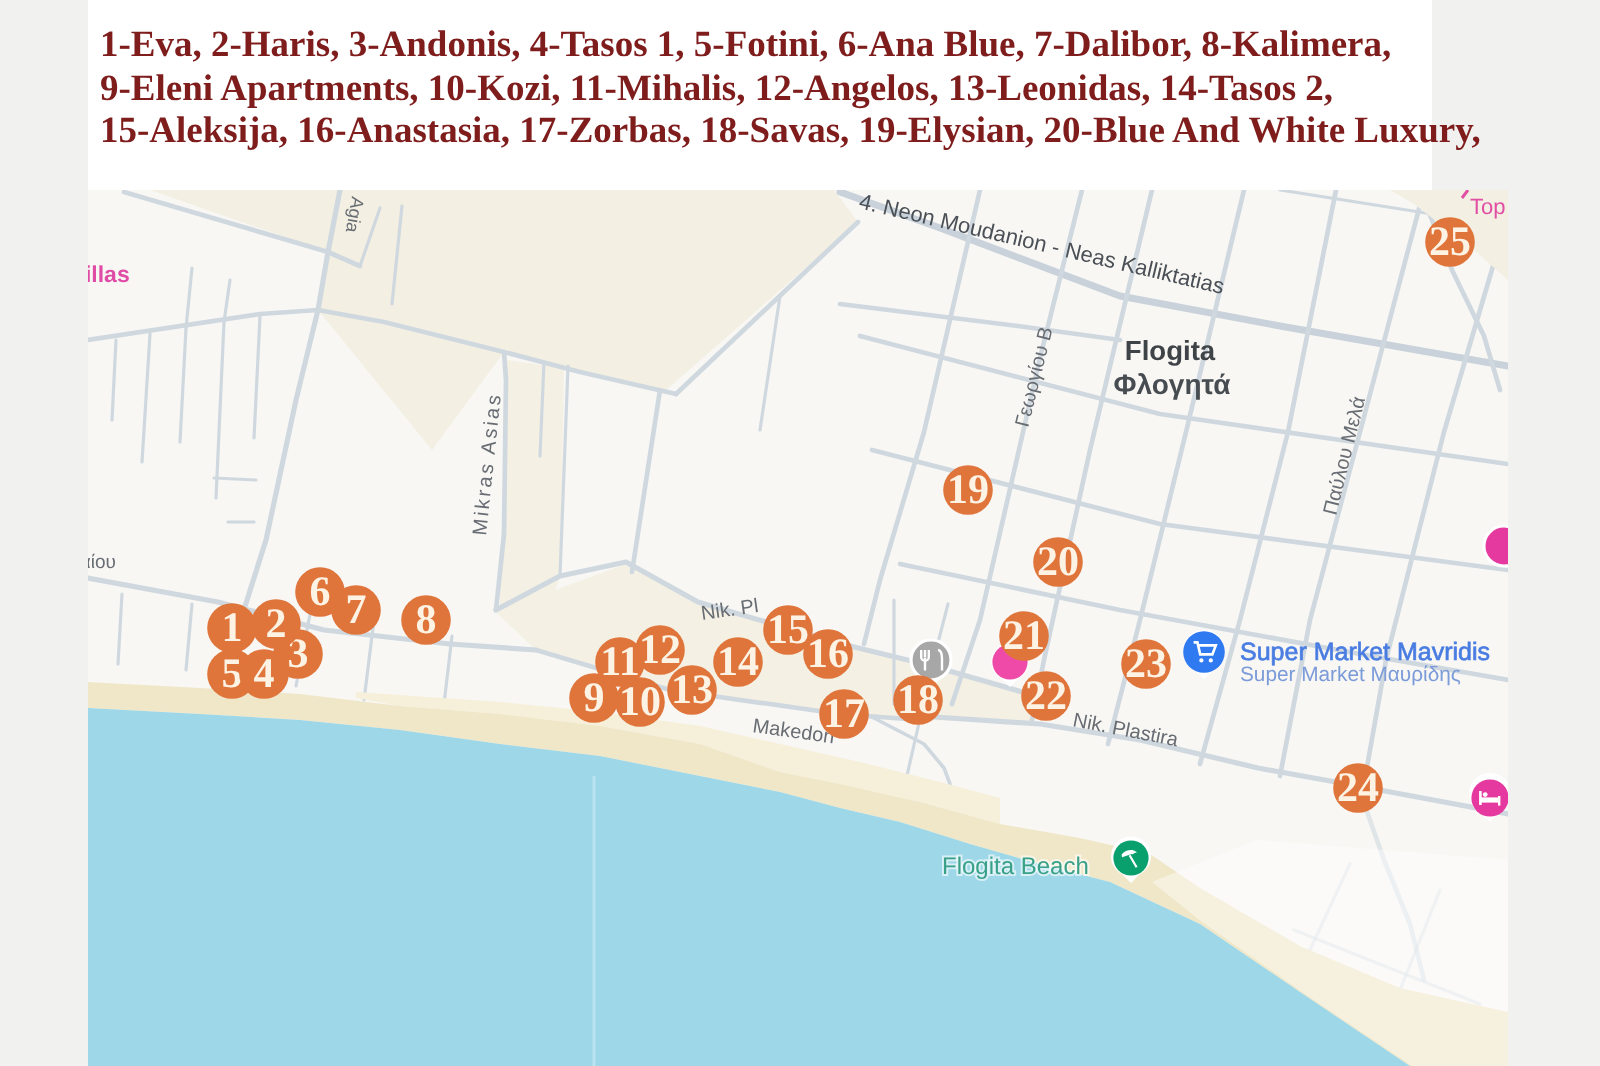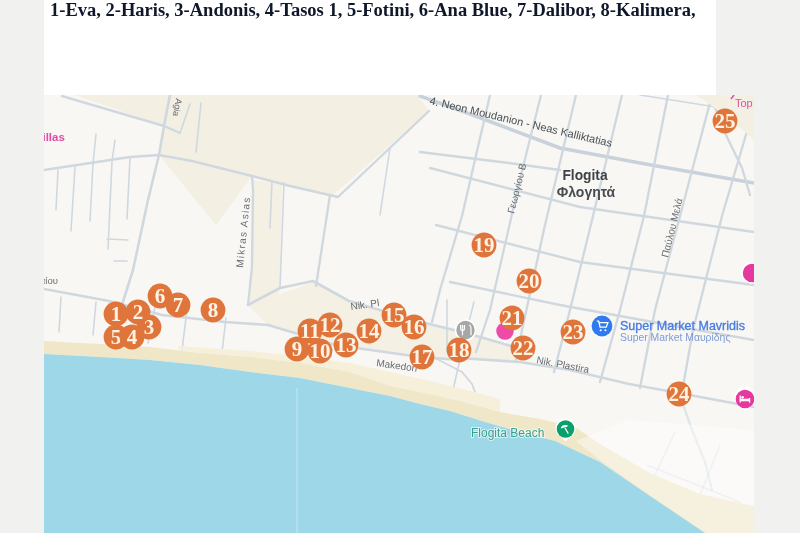--- a/index.html
+++ b/index.html
@@ -5,8 +5,8 @@
 html,body{margin:0;padding:0;}
 body{width:800px;height:533px;background:#f1f1f0;overflow:hidden;position:relative;}
 #banner{position:absolute;left:44px;top:0;width:672px;height:95px;background:#ffffff;
-  font-family:"Liberation Serif",serif;font-weight:bold;font-size:18.5px;color:#0f172a;
-  line-height:21.5px;padding:0 0 0 6px;box-sizing:border-box;white-space:nowrap;}
+  font-family:"Liberation Serif",serif;font-weight:bold;font-size:18.5px;color:#7f1d1d;
+  line-height:21.5px;padding:13px 0 0 6px;box-sizing:border-box;white-space:nowrap;}
 #map{position:absolute;left:44px;top:95px;width:710px;height:438px;}
 </style>
 </head>

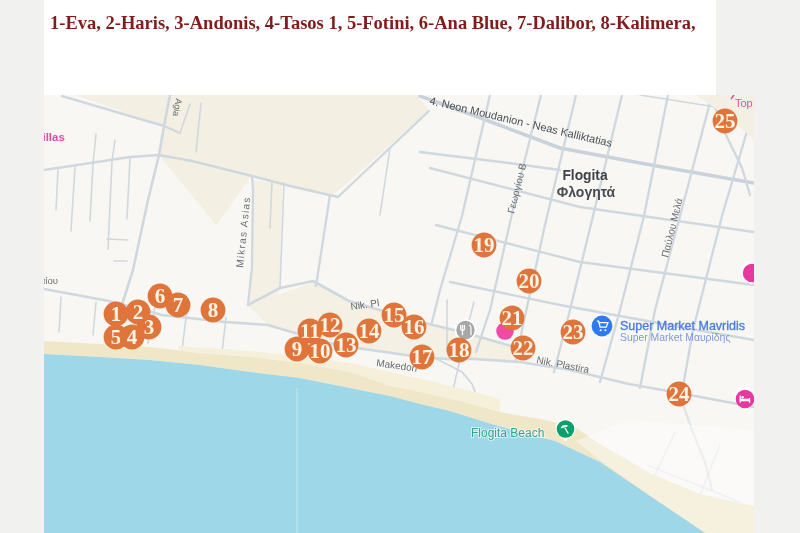--- a/index.html
+++ b/index.html
@@ -14,6 +14,7 @@
 
 <div id="banner">
 <div>1-Eva, 2-Haris, 3-Andonis, 4-Tasos 1, 5-Fotini, 6-Ana Blue, 7-Dalibor, 8-Kalimera,</div>
+<div>9-Eleni Apartments, 10-Kozi, 11-Mihalis, 12-Angelos, 13-Leonidas, 14-Tasos 2,</div>
 </div>
 
 <div id="map">

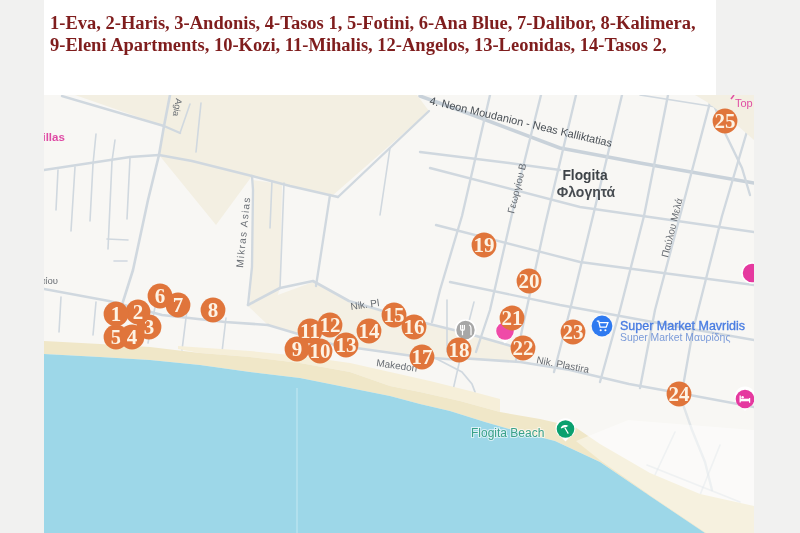--- a/index.html
+++ b/index.html
@@ -15,6 +15,7 @@
 <div id="banner">
 <div>1-Eva, 2-Haris, 3-Andonis, 4-Tasos 1, 5-Fotini, 6-Ana Blue, 7-Dalibor, 8-Kalimera,</div>
 <div>9-Eleni Apartments, 10-Kozi, 11-Mihalis, 12-Angelos, 13-Leonidas, 14-Tasos 2,</div>
+<div>15-Aleksija, 16-Anastasia, 17-Zorbas, 18-Savas, 19-Elysian, 20-Blue And White Luxury,</div>
 </div>
 
 <div id="map">

